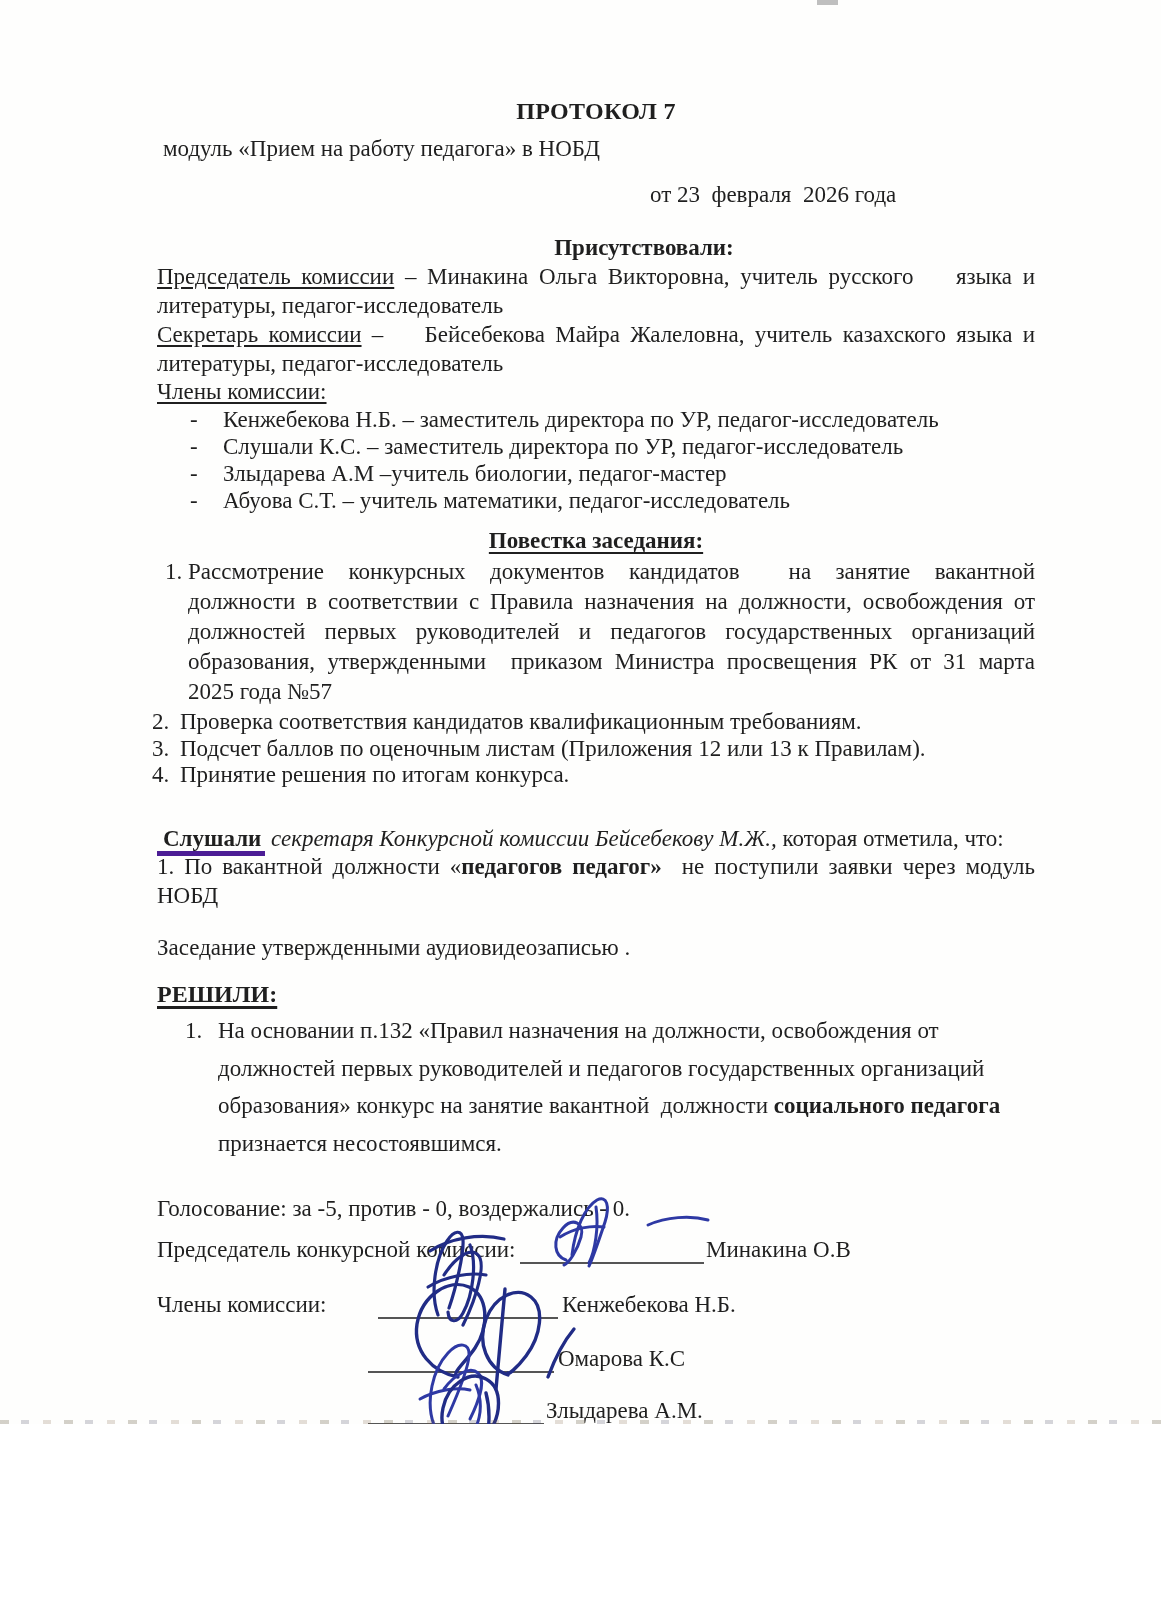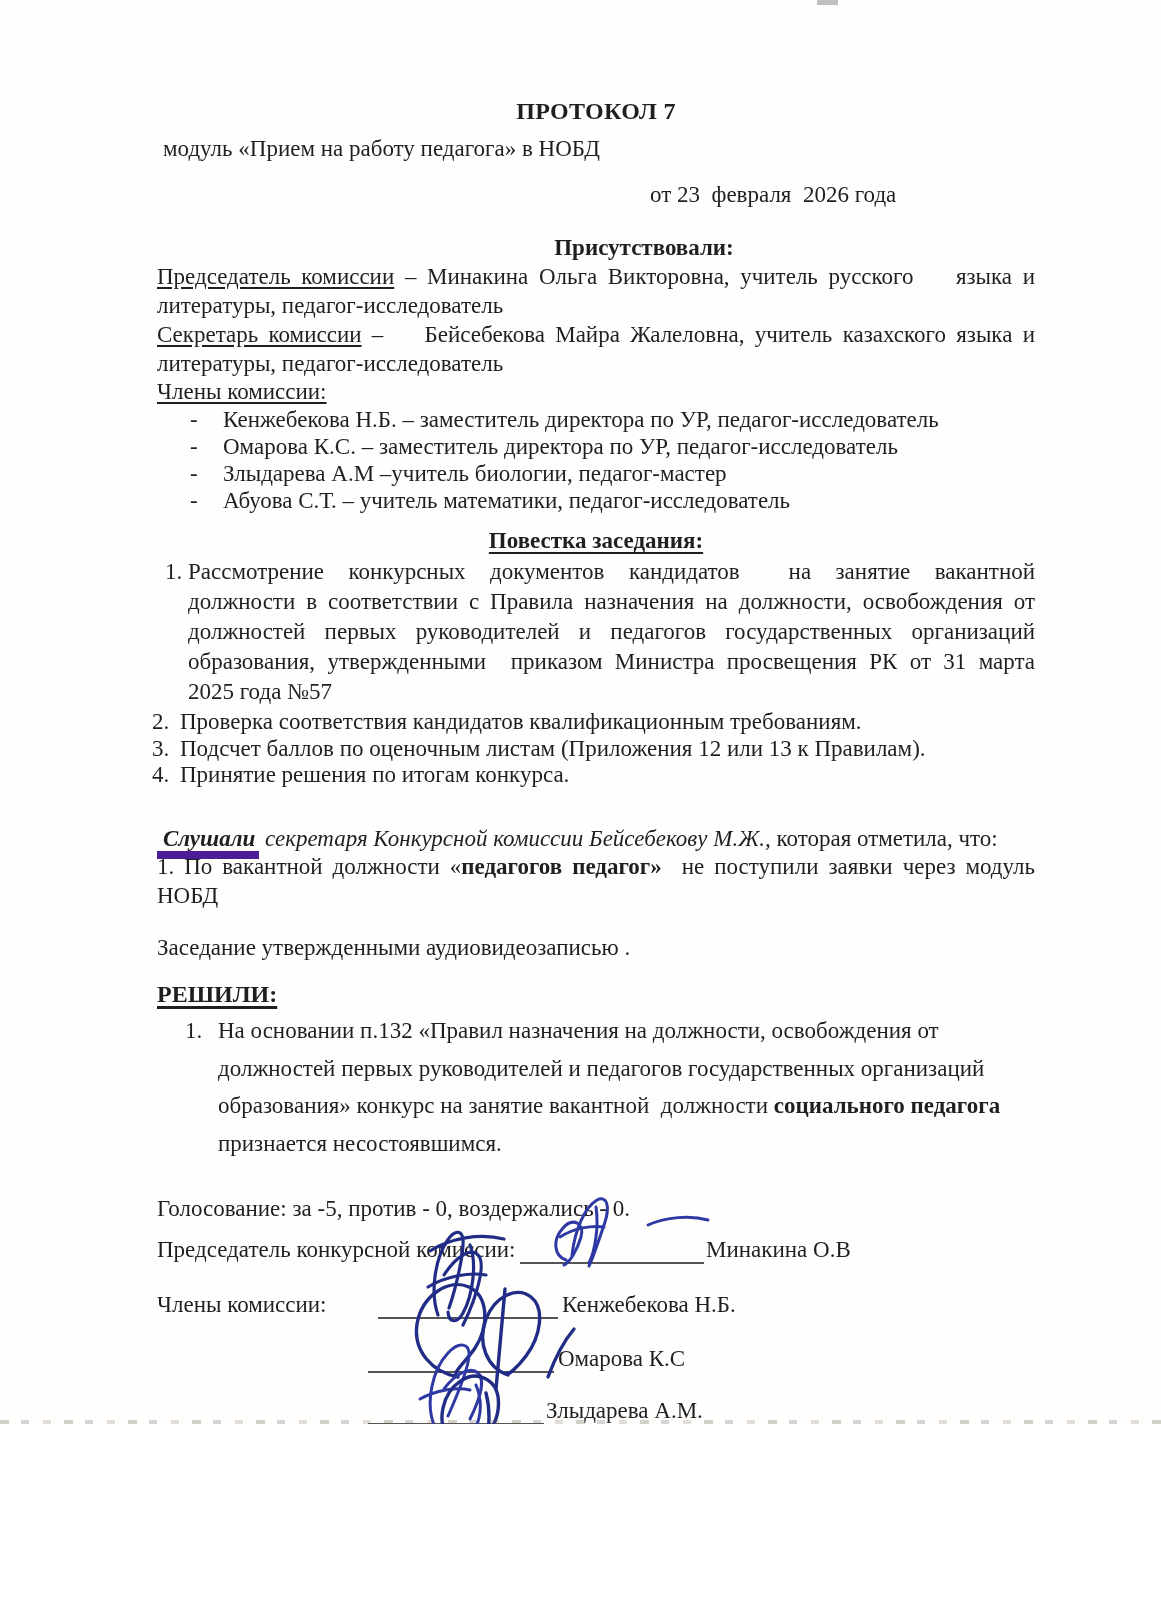--- a/index.html
+++ b/index.html
@@ -116,7 +116,7 @@
       </div>
         <div class="mrow">
         <span class="mdash">-</span>
-        <span>Омарова К.С. – заместитель директора по УР, педагог-исследователь</span>
+        <span>Слушали К.С. – заместитель директора по УР, педагог-исследователь</span>
       </div>
         <div class="mrow">
         <span class="mdash">-</span>

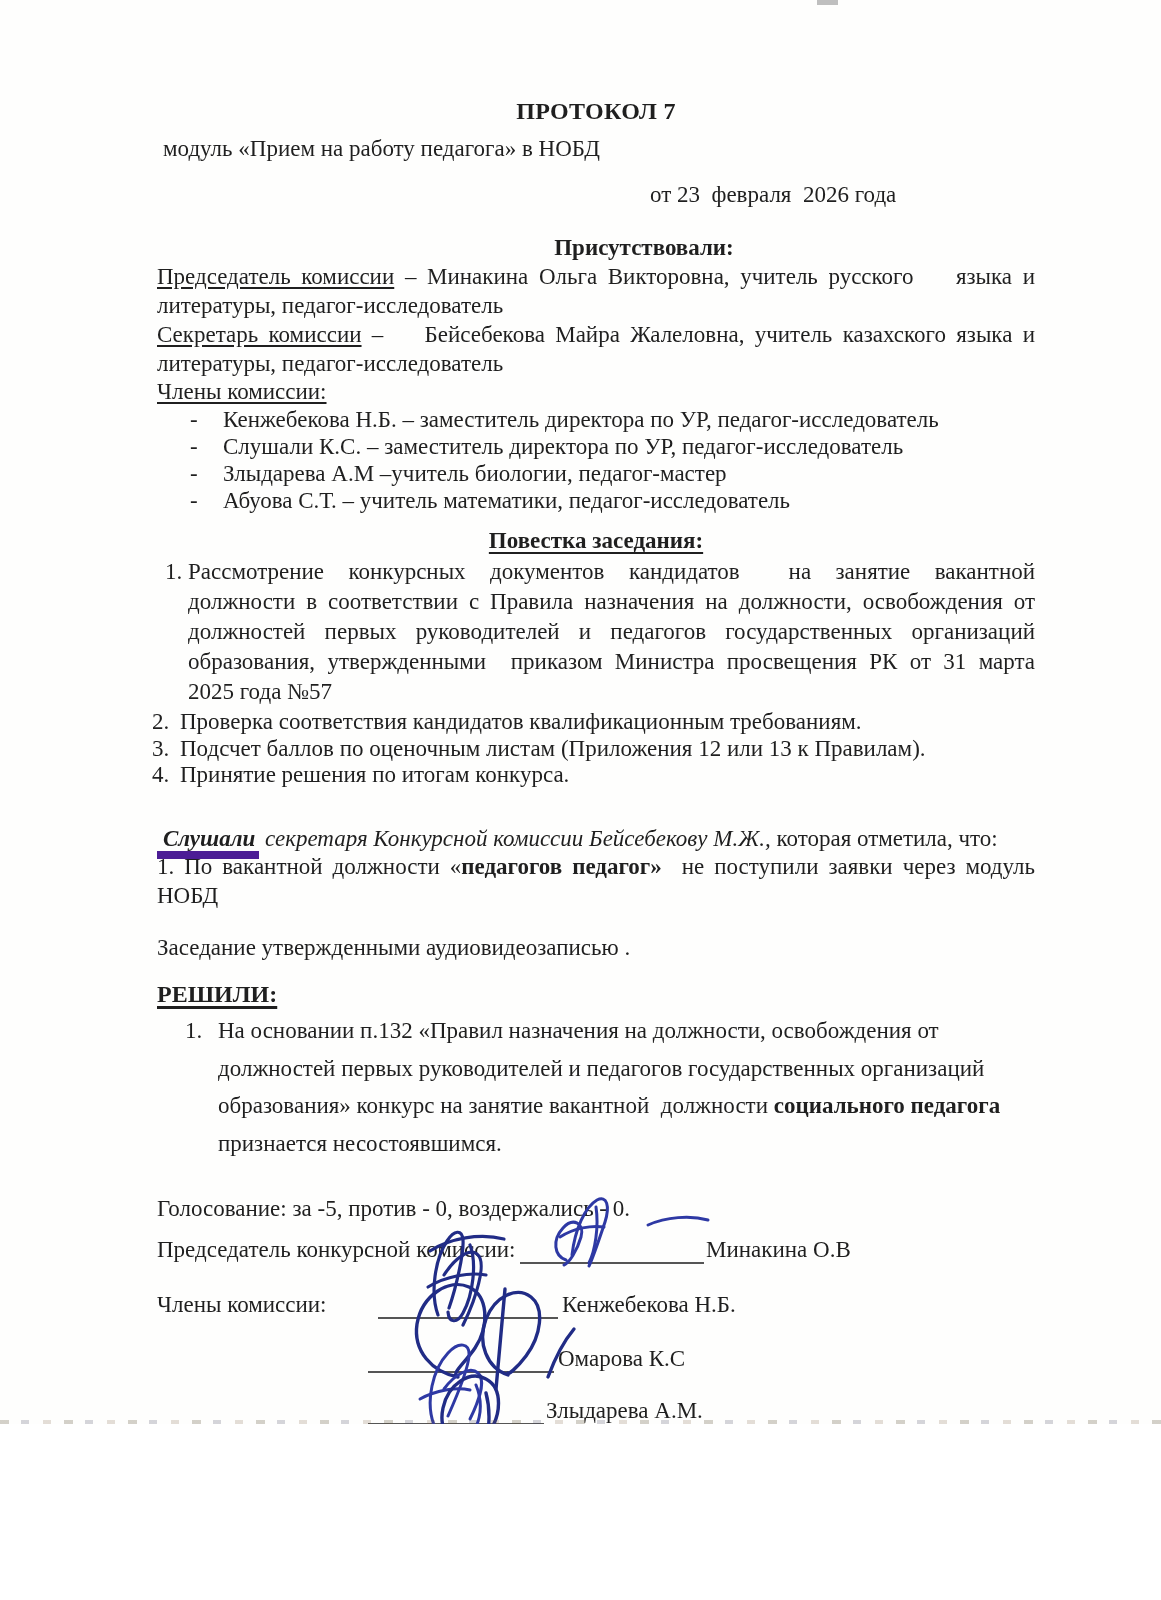--- a/index.html
+++ b/index.html
@@ -51,7 +51,7 @@
   .heard { margin-top: 36px; }
   .heard .ln { line-height: 28.5px; min-height: 28.5px; }
   .heard .ln.jl { text-align: justify; text-align-last: justify; }
-  .heard-label { font-weight: bold; font-style: italic; border-bottom: 8px solid #4c1d95; padding: 0 4px 0 6px; text-align: center; }
+  .heard-label { font-weight: bold; border-bottom: 5px solid #4c1d95; padding: 0 4px 0 6px; text-align: center; }
   .it { font-style: italic; }
   b, .b { font-weight: bold; }
 

